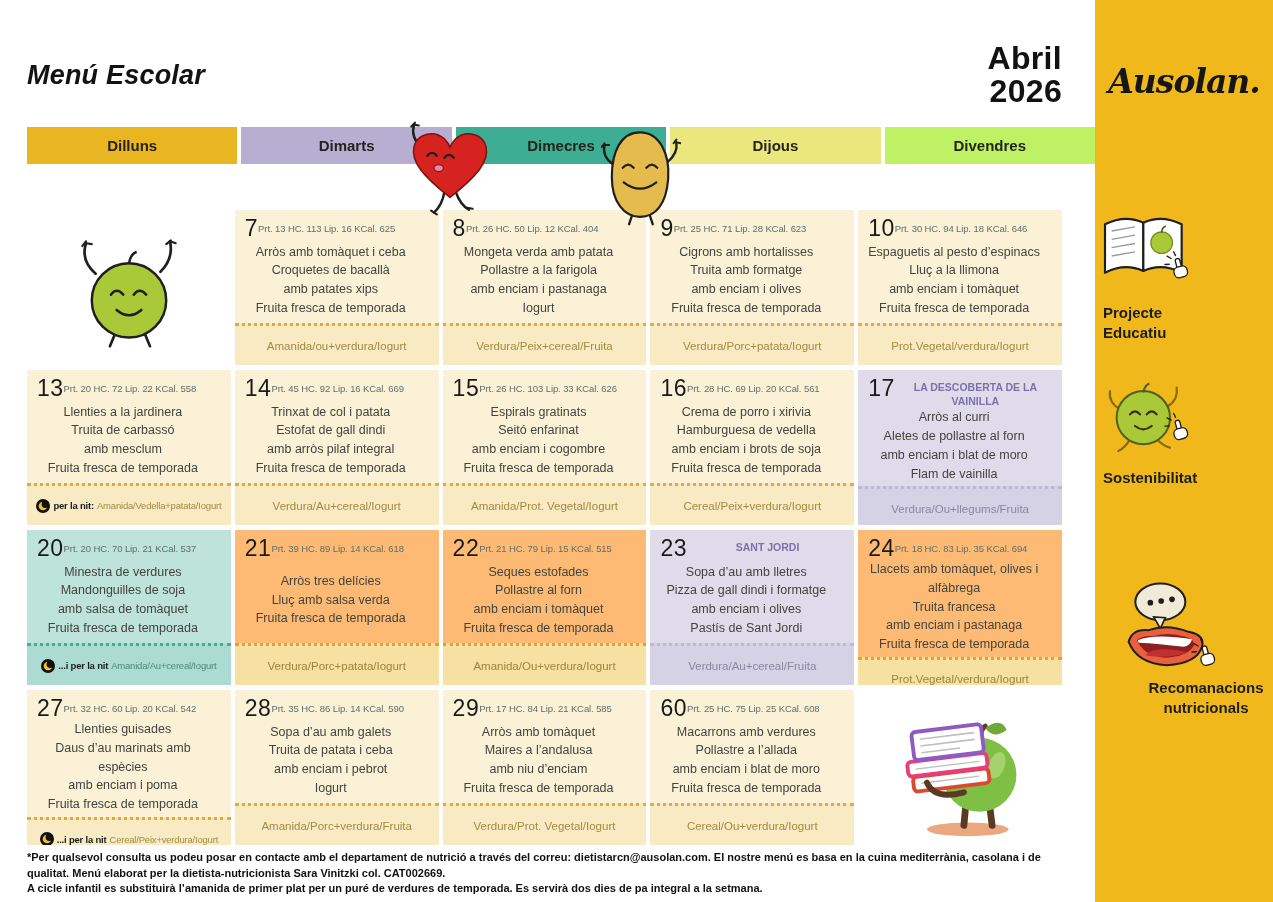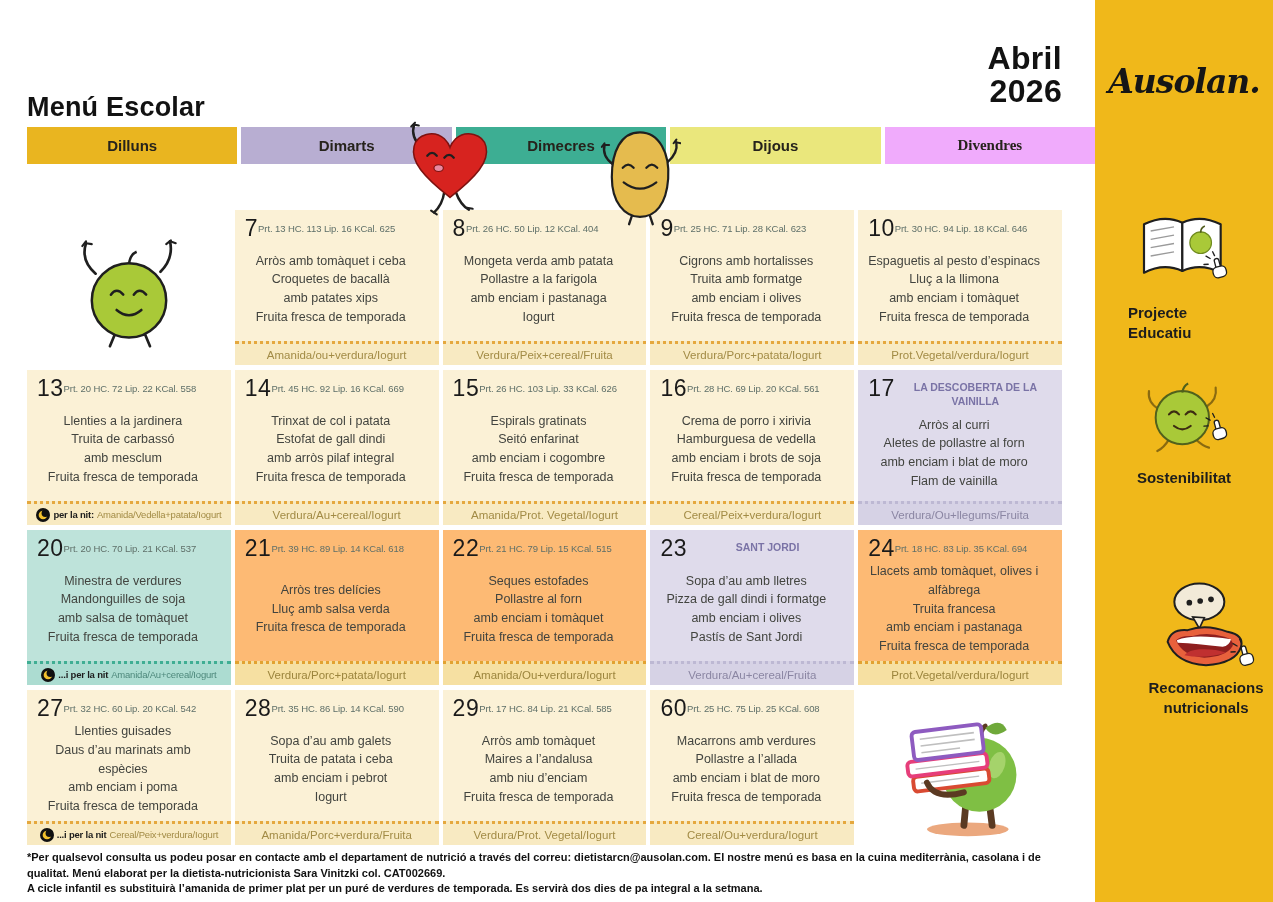--- a/index.html
+++ b/index.html
@@ -9,7 +9,7 @@
 
   .main { position:absolute; left:27px; top:0; width:1035px; height:902px; }
 
-  .page-title { position:absolute; left:0; top:92px; font-size:27px; font-weight:bold; color:#121212; letter-spacing:0.2px; }
+  .page-title { position:absolute; left:0; top:60px; font-size:27px; font-weight:bold; color:#121212; letter-spacing:0.2px;font-style:italic; }
   .month-block { position:absolute; right:0; top:42px; text-align:right; font-size:32px; font-weight:bold; color:#121212; line-height:1.02; letter-spacing:0.3px; }
 
   .weekday-row { position:absolute; left:0; top:127px; width:1068px; height:37px;

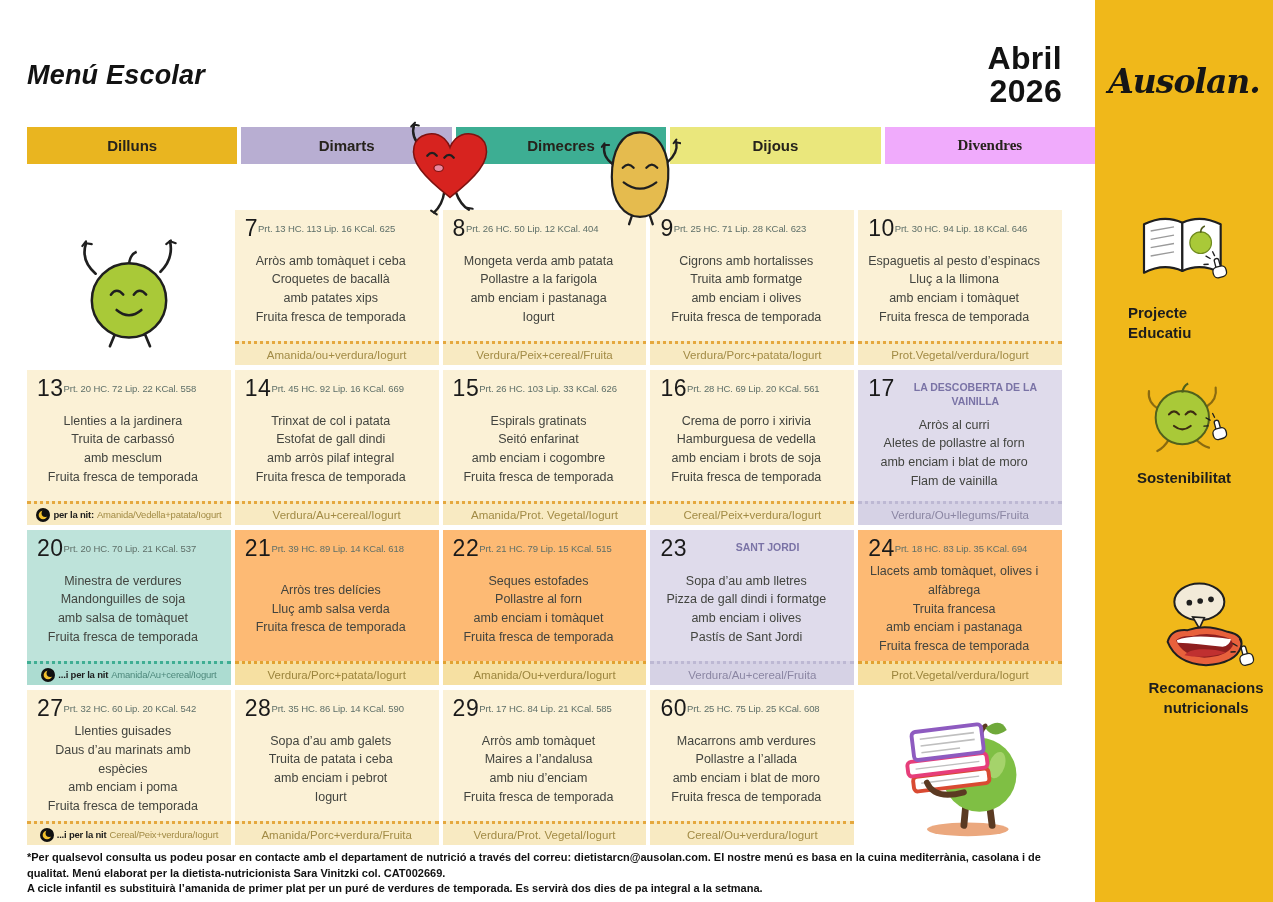--- a/index.html
+++ b/index.html
@@ -82,7 +82,7 @@
         <div class="wd" style="background: rgb(184, 174, 210);">Dimarts</div>
         <div class="wd" style="background: rgb(61, 174, 147);">Dimecres</div>
         <div class="wd" style="background: rgb(234, 231, 124);">Dijous</div>
-        <div class="wd" style="background: #f0abfc; font-family: Liberation Serif, serif;">Divendres</div>
+        <div class="wd" style="background: #bef264;">Divendres</div>
       </div>
 
     <div class="char-heart">

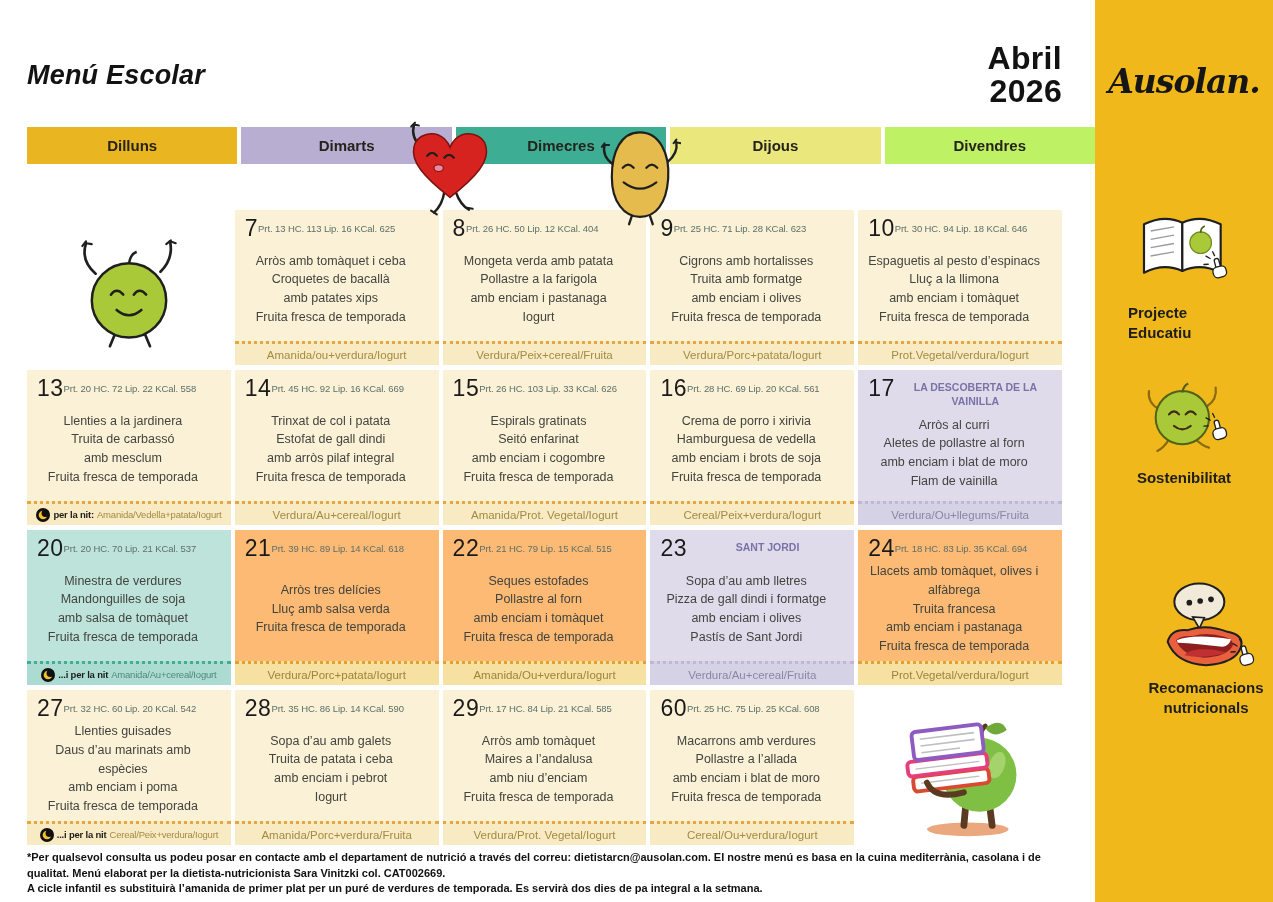--- a/index.html
+++ b/index.html
@@ -57,7 +57,7 @@
   .sidebar { position:absolute; right:0; top:0; width:178px; height:902px; background:#F0B81A; }
   .logo { position:absolute; top:62px; width:100%; text-align:center; font-family:"DejaVu Serif", serif;
           font-style:italic; font-weight:bold; font-size:33px; color:#161616; letter-spacing:-1px; }
-  .side-item { position:absolute; width:100%; display:flex; flex-direction:column; align-items:center; cursor:pointer; }
+  .side-item { position:absolute; width:100%; display:flex; flex-direction:column; align-items:flex-start; cursor:pointer; }
   .side-item .icon { width:100px; height:92px; }
   .side-item .icon svg { width:100%; height:100%; }
   .side-label { margin-top:6px; font-size:15px; font-weight:bold; color:#1d1d1d; text-align:center; line-height:1.3; padding:0 8px; }

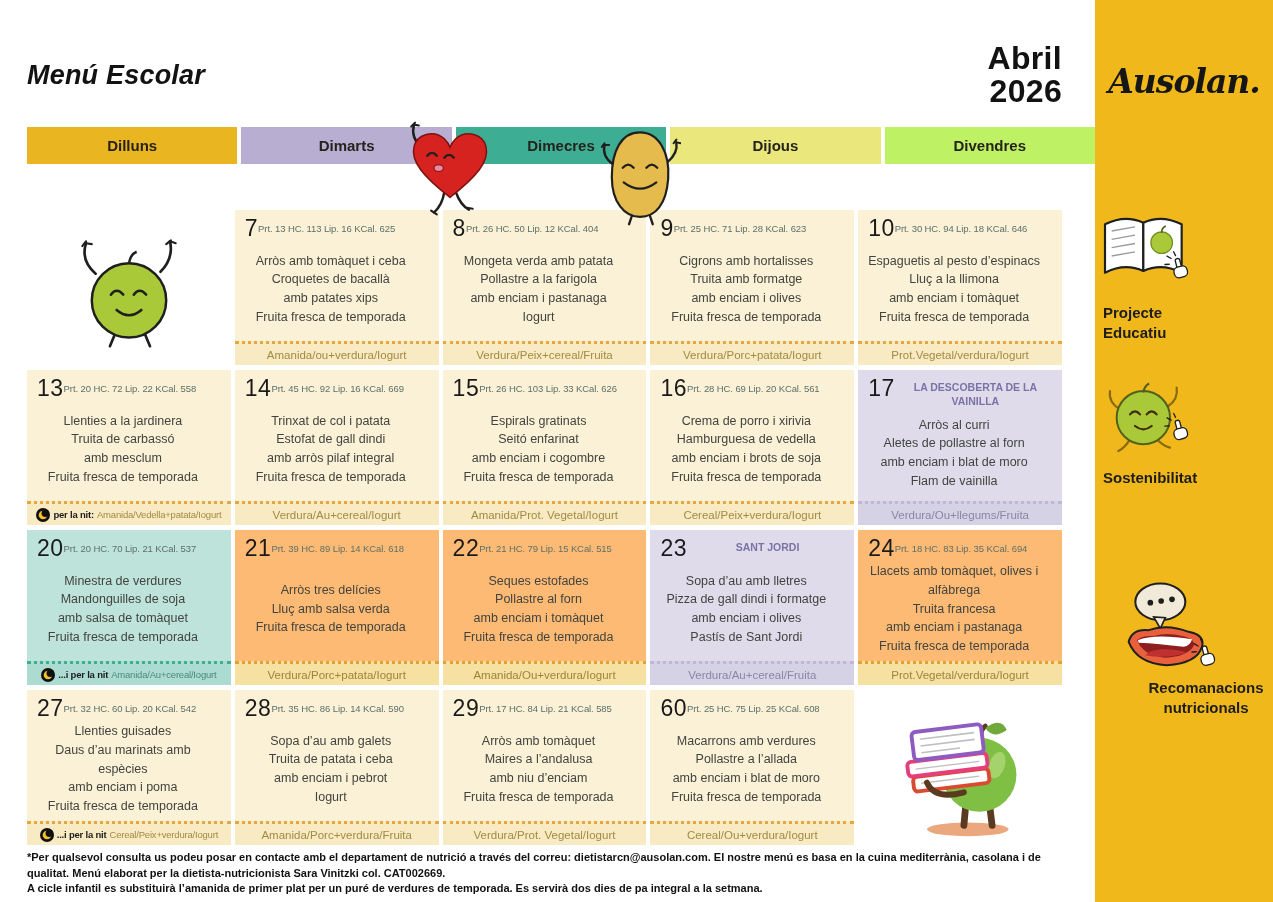--- a/index.html
+++ b/index.html
@@ -34,7 +34,7 @@
   .cell-menu { flex:1; display:flex; flex-direction:column; justify-content:center; text-align:center;
                font-size:12.5px; color:#42443F; line-height:1.5; padding:0 17px 3px 5px; }
 
-  .cell-foot { height:24px; flex:none; display:flex; align-items:center; justify-content:center; gap:3px;
+  .cell-foot { height:42px; flex:none; display:flex; align-items:center; justify-content:center; gap:3px;
                font-size:11.5px; padding:0 3px; white-space:nowrap; }
   .v-cream .cell-foot { background:#F8EAC2; color:#A28B45; border-top:3px dotted #E5A83E; }
   .v-gold  .cell-foot { background:#F6E0A2; color:#9C853D; border-top:3px dotted #E2A231; }

